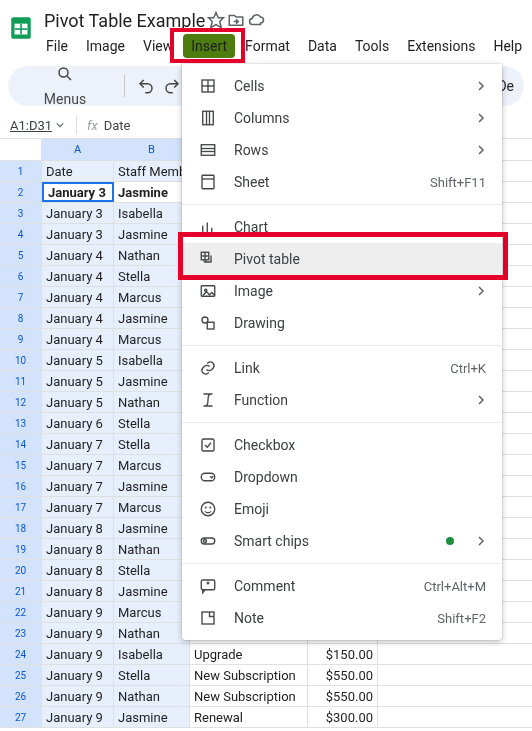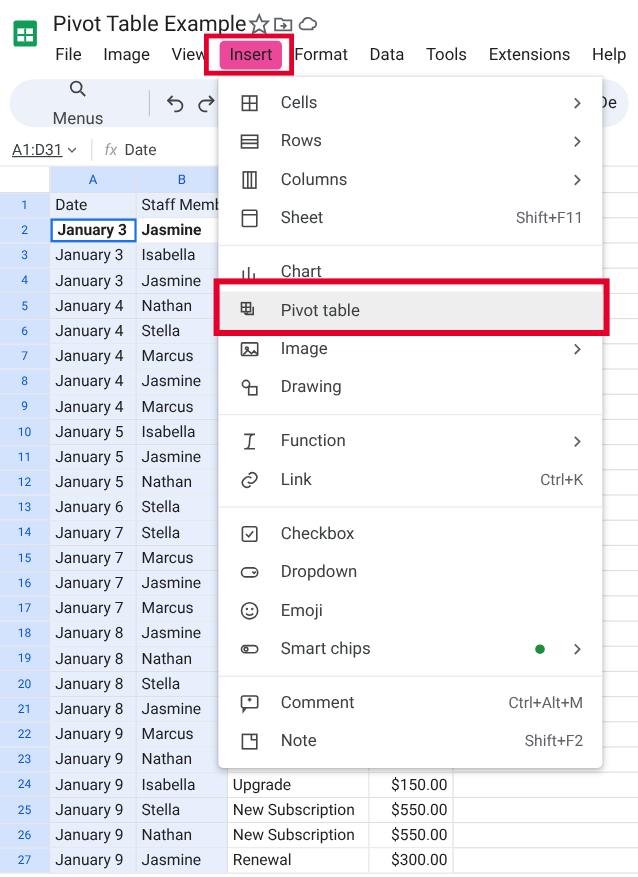--- a/index.html
+++ b/index.html
@@ -39,7 +39,7 @@
     font-size:14px; color:#1f1f1f;
   }
   .menu-item { padding:4px 8px; border-radius:4px; cursor:pointer;}
-  .menu-item.active { background:#ec4899; }
+  .menu-item.active { background:#4d7c0f; }
   .red-box-1 {
     position:absolute; left:170px; top:28px; width:75px; height:35px;
     border:4px solid #e4002b; pointer-events:none; z-index:40;

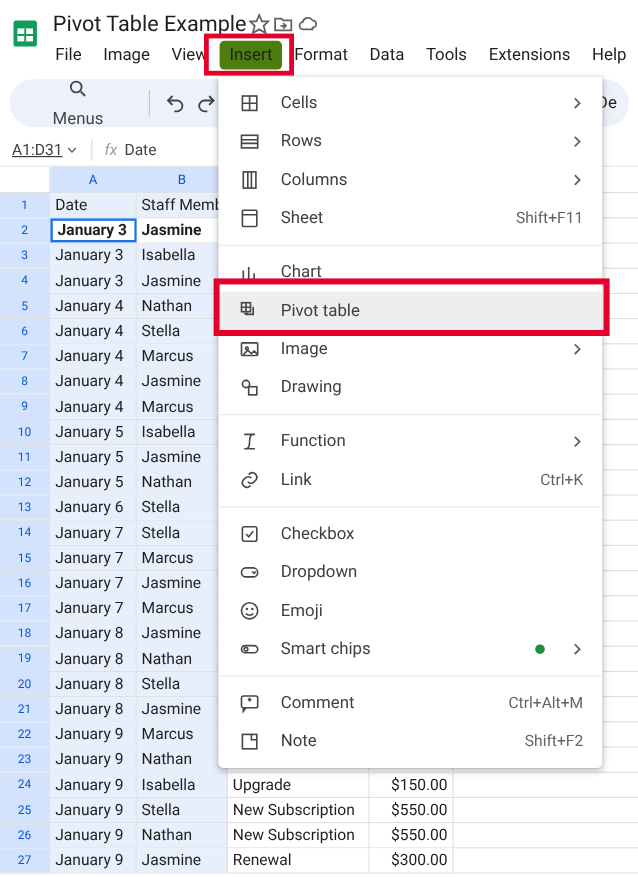--- a/index.html
+++ b/index.html
@@ -456,27 +456,27 @@
     <div class="dd-item">
       <span class="dd-icon">
         <svg width="18" height="18" viewBox="0 0 24 24" fill="none" stroke="#444746" stroke-width="1.8">
+          <rect x="5" y="3" width="14" height="18"></rect>
+          <line x1="10" y1="3" x2="10" y2="21"></line>
+          <line x1="14" y1="3" x2="14" y2="21"></line>
+        </svg>
+      </span>
+      <span class="dd-label">Columns</span>
+      <span class="chev-r">
+        <svg width="10" height="10" viewBox="0 0 10 10">
+          <path d="M3 1l4 4-4 4" fill="none" stroke="#5f6368" stroke-width="1.5"></path>
+        </svg>
+      </span>
+    </div>
+    <div class="dd-item">
+      <span class="dd-icon">
+        <svg width="18" height="18" viewBox="0 0 24 24" fill="none" stroke="#444746" stroke-width="1.8">
           <rect x="3" y="5" width="18" height="14"></rect>
           <line x1="3" y1="10" x2="21" y2="10"></line>
           <line x1="3" y1="14" x2="21" y2="14"></line>
         </svg>
       </span>
       <span class="dd-label">Rows</span>
-      <span class="chev-r">
-        <svg width="10" height="10" viewBox="0 0 10 10">
-          <path d="M3 1l4 4-4 4" fill="none" stroke="#5f6368" stroke-width="1.5"></path>
-        </svg>
-      </span>
-    </div>
-    <div class="dd-item">
-      <span class="dd-icon">
-        <svg width="18" height="18" viewBox="0 0 24 24" fill="none" stroke="#444746" stroke-width="1.8">
-          <rect x="5" y="3" width="14" height="18"></rect>
-          <line x1="10" y1="3" x2="10" y2="21"></line>
-          <line x1="14" y1="3" x2="14" y2="21"></line>
-        </svg>
-      </span>
-      <span class="dd-label">Columns</span>
       <span class="chev-r">
         <svg width="10" height="10" viewBox="0 0 10 10">
           <path d="M3 1l4 4-4 4" fill="none" stroke="#5f6368" stroke-width="1.5"></path>

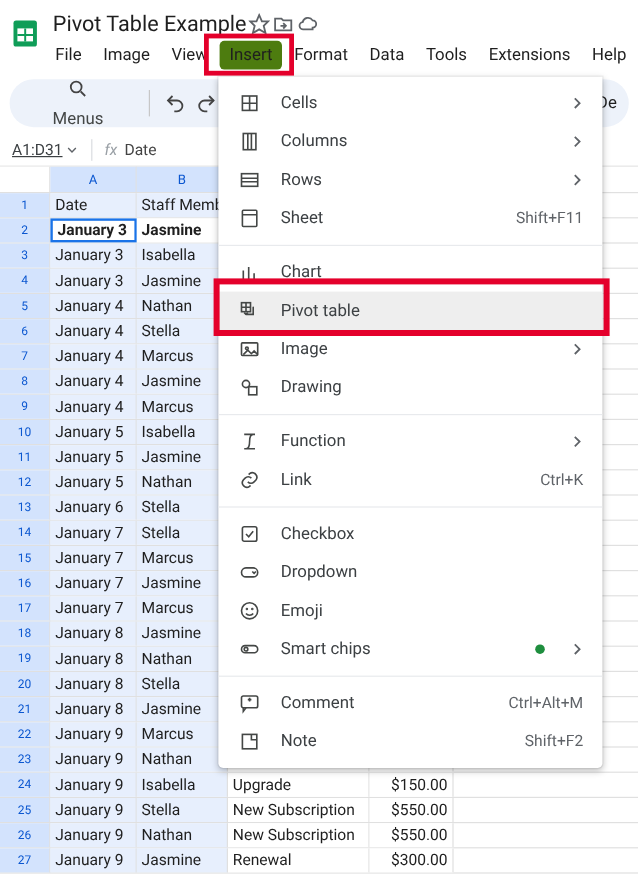--- a/index.html
+++ b/index.html
@@ -544,6 +544,16 @@
     <div class="dd-item">
       <span class="dd-icon">
         <svg width="18" height="18" viewBox="0 0 24 24" fill="none" stroke="#444746" stroke-width="1.8">
+          <path d="M10 14a5 5 0 0 0 7 0l2-2a5 5 0 0 0-7-7l-1 1"></path>
+          <path d="M14 10a5 5 0 0 0-7 0l-2 2a5 5 0 0 0 7 7l1-1"></path>
+        </svg>
+      </span>
+      <span class="dd-label">Link</span>
+      <span class="dd-short">Ctrl+K</span>
+    </div>
+    <div class="dd-item">
+      <span class="dd-icon">
+        <svg width="18" height="18" viewBox="0 0 24 24" fill="none" stroke="#444746" stroke-width="1.8">
           <path d="M6 4h12M6 20h12M16 4c-3 0-4 4-4 8s-1 8-4 8"></path>
         </svg>
       </span>
@@ -553,16 +563,6 @@
           <path d="M3 1l4 4-4 4" fill="none" stroke="#5f6368" stroke-width="1.5"></path>
         </svg>
       </span>
-    </div>
-    <div class="dd-item">
-      <span class="dd-icon">
-        <svg width="18" height="18" viewBox="0 0 24 24" fill="none" stroke="#444746" stroke-width="1.8">
-          <path d="M10 14a5 5 0 0 0 7 0l2-2a5 5 0 0 0-7-7l-1 1"></path>
-          <path d="M14 10a5 5 0 0 0-7 0l-2 2a5 5 0 0 0 7 7l1-1"></path>
-        </svg>
-      </span>
-      <span class="dd-label">Link</span>
-      <span class="dd-short">Ctrl+K</span>
     </div>
     <div class="dd-sep"></div>
     <div class="dd-item">

